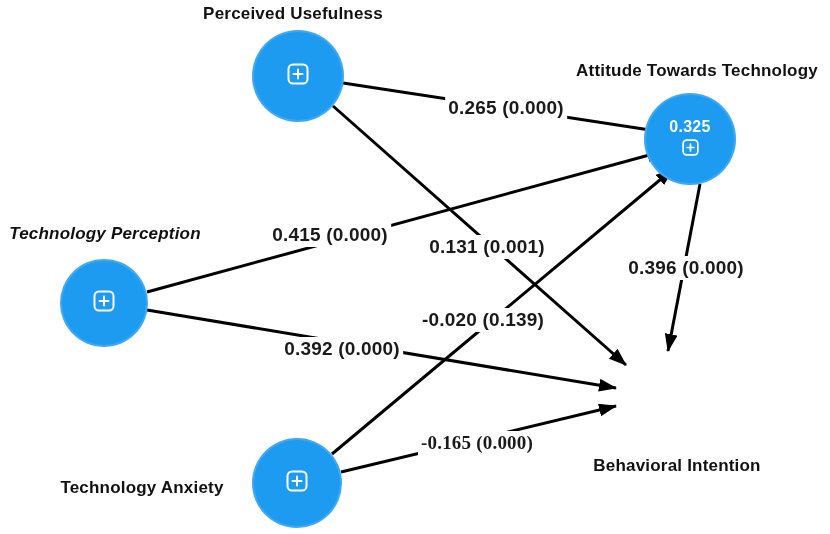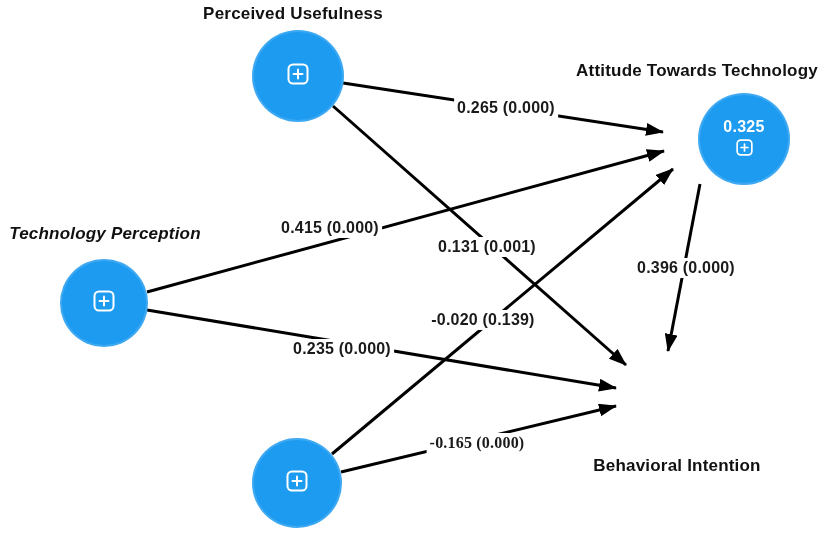--- a/index.html
+++ b/index.html
@@ -29,7 +29,7 @@
     position: absolute;
     z-index: 2;
     transform: translate(-50%, -50%);
-    font-size: 16px;
+    font-size: 19px;
     font-weight: bold;
     color: #1a1a1a;
     white-space: nowrap;

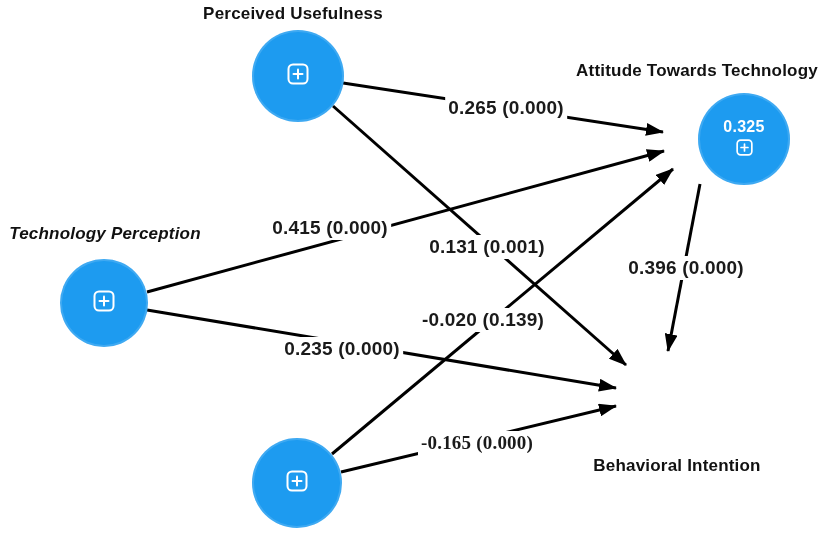--- a/index.html
+++ b/index.html
@@ -50,7 +50,7 @@
     box-shadow: inset 0 0 0 2px rgba(255,255,255,0.15);
   }
   .n-pu  { left: 252px; top:  30px; width: 92px; height: 92px; }
-  .n-att { left: 698px; top:  93px; width: 92px; height: 92px; }
+  .n-att { left: 644px; top:  93px; width: 92px; height: 92px; }
   .n-tp  { left:  60px; top: 259px; width: 88px; height: 88px; }
   .n-ta  { left: 252px; top: 438px; width: 90px; height: 90px; }
   .n-bi  { left: 615px; top: 350px; width: 90px; height: 90px; }

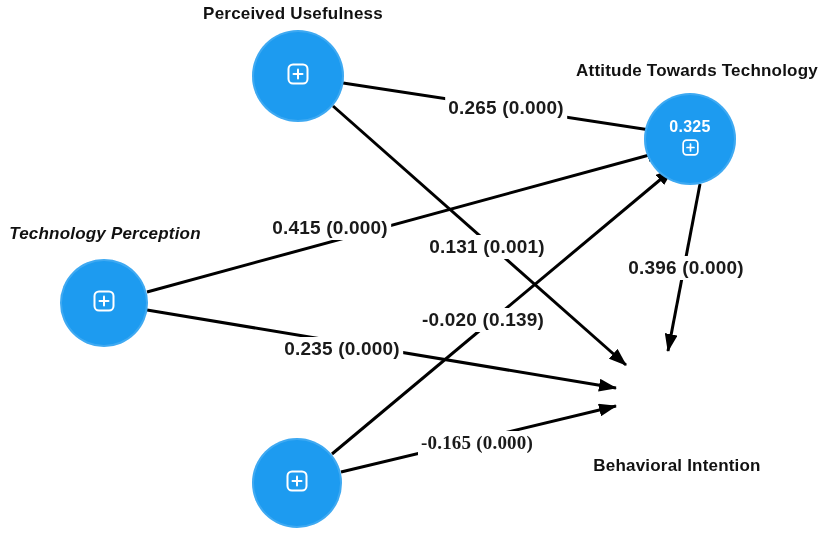--- a/index.html
+++ b/index.html
@@ -79,7 +79,7 @@
   .t-bi  { left: 677px; top: 456px; text-align: right; }
   .pl-1 { left: 506px; top: 108px; }
   .pl-2 { left: 487px; top: 247px; }
-  .pl-3 { left: 330px; top: 228px; text-align: center; }
+  .pl-3 { left: 330px; top: 235px; text-align: center; }
   .pl-4 { left: 342px; top: 349px; }
   .pl-5 { left: 483px; top: 320px; }
   .pl-6 { left: 477px; top: 443px; font-family: Liberation Serif, serif; }

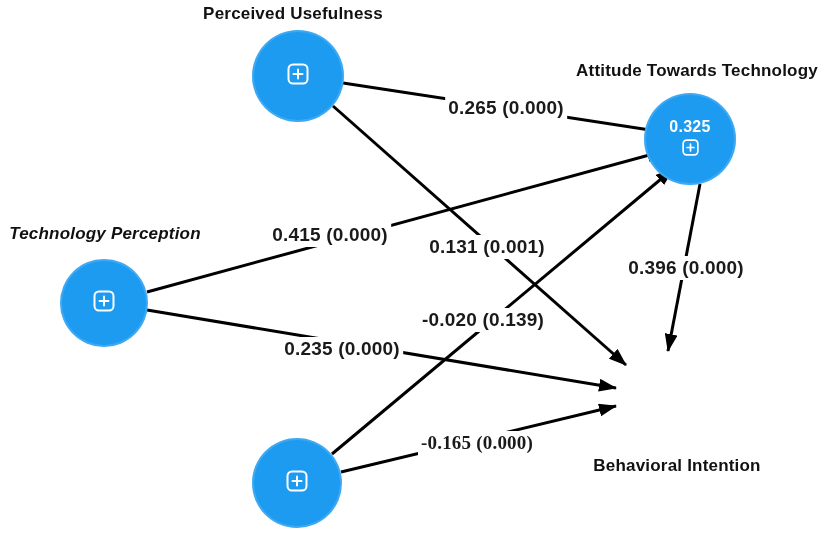--- a/index.html
+++ b/index.html
@@ -108,7 +108,7 @@
   <div class="path-label pl-1">0.265 (0.000)</div>
   <div class="path-label pl-2">0.131 (0.001)</div>
   <div class="path-label pl-3">0.415 (0.000)</div>
-  <div class="path-label pl-4">0.235 (0.000)</div>
+  <div class="path-label pl-4">0.392 (0.000)</div>
   <div class="path-label pl-5">-0.020 (0.139)</div>
   <div class="path-label pl-6">-0.165 (0.000)</div>
   <div class="path-label pl-7">0.396 (0.000)</div>

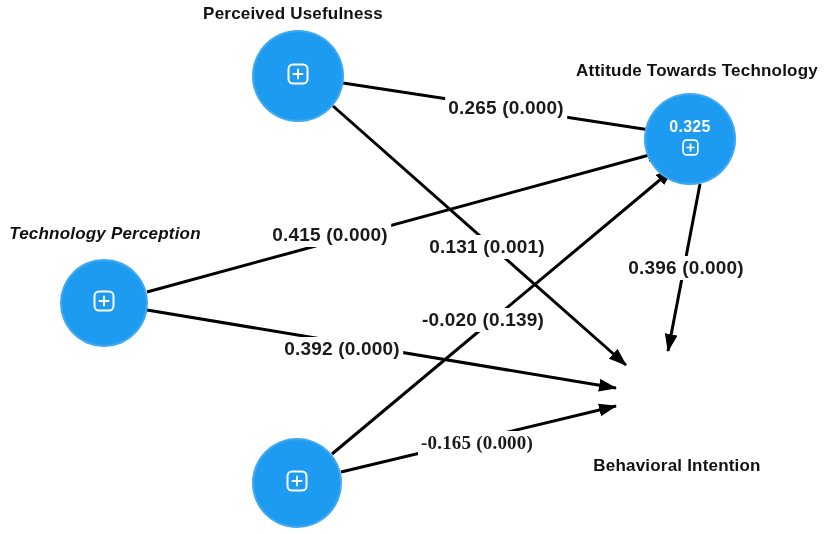--- a/index.html
+++ b/index.html
@@ -158,6 +158,7 @@
   <div class="node-title t-pu">Perceived Usefulness</div>
   <div class="node-title t-att">Attitude Towards Technology</div>
   <div class="node-title t-tp">Technology Perception</div>
+  <div class="node-title t-ta">Technology Anxiety</div>
   <div class="node-title t-bi">Behavioral Intention</div>
 
 </div>

